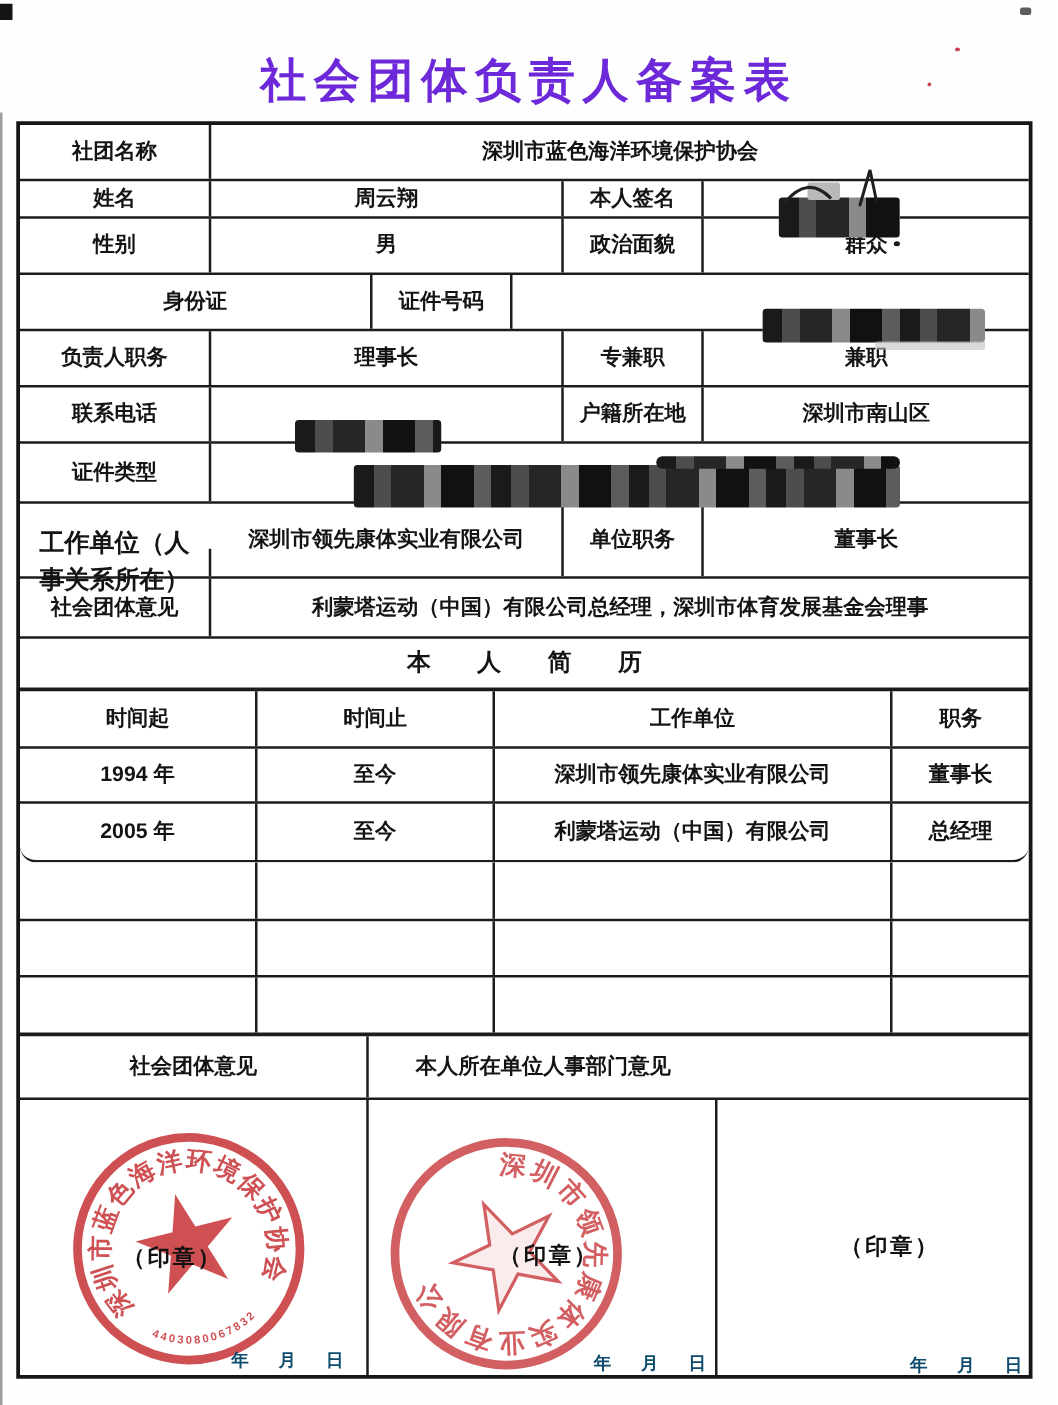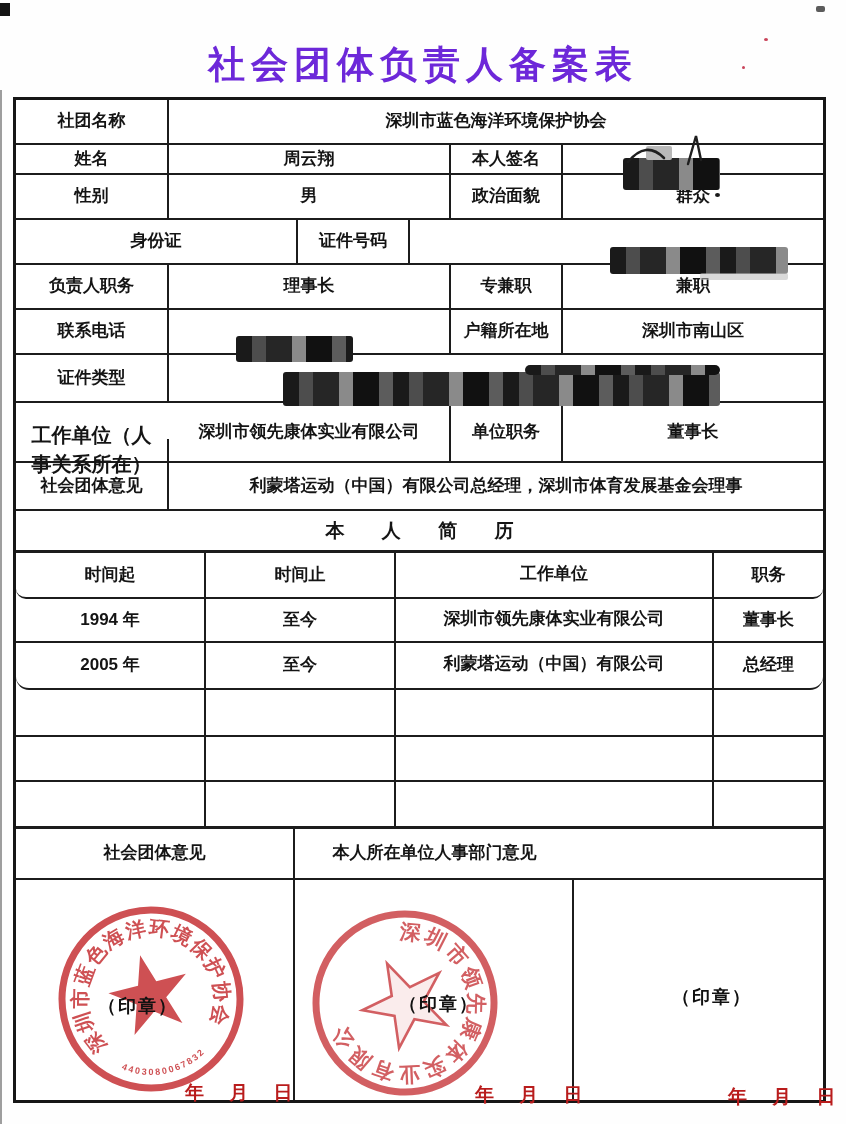--- a/index.html
+++ b/index.html
@@ -141,7 +141,7 @@
       <div class="cell c4 section-head">本 人 简 历</div>
     </div>
 
-    <div class="row" style="height:46px;border-radius:10px;">
+    <div class="row" style="height:46px;">
       <div class="cell rc1">时间起</div>
       <div class="cell rc2">时间止</div>
       <div class="cell rc3">工作单位</div>

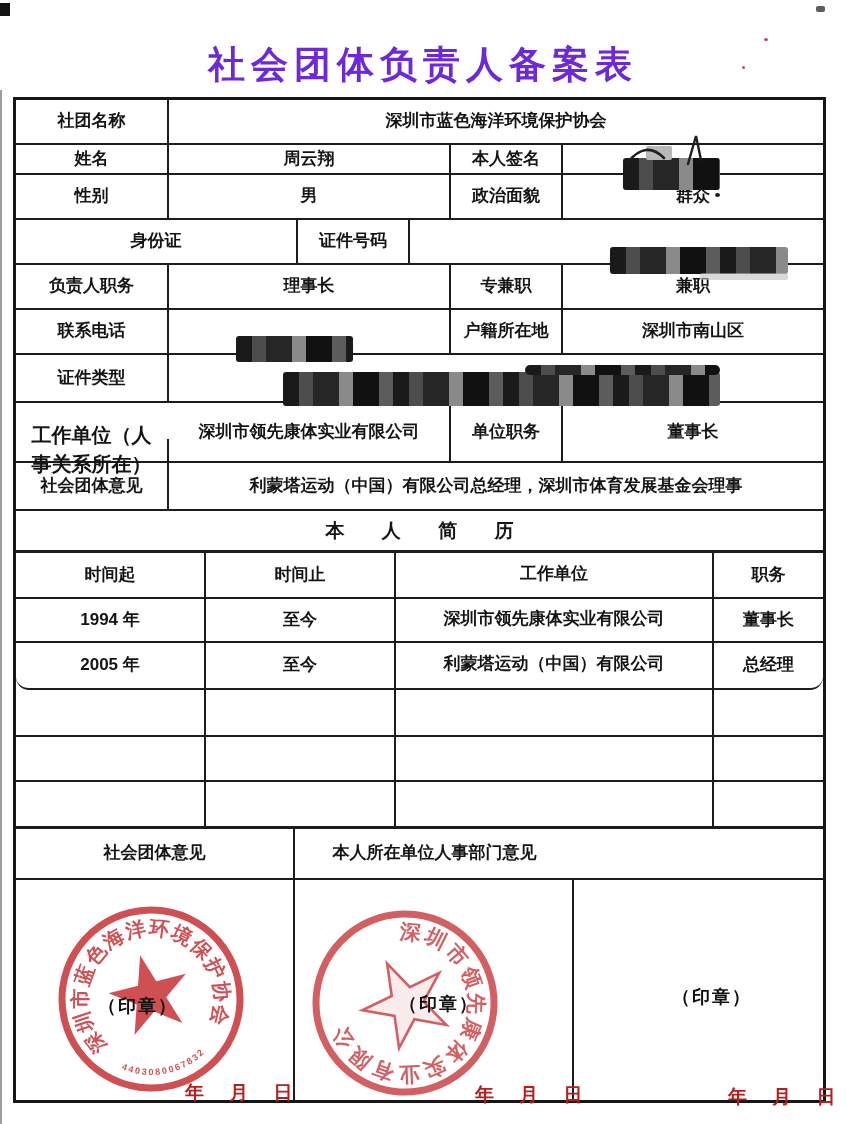--- a/index.html
+++ b/index.html
@@ -42,7 +42,7 @@
   
   .c1 { width:153px; } .c2 { width:282px; } .c3 { width:112px; } .c4 { flex:1; }
   
-  .rc1 { width:190px; } .rc2 { width:190px; } .rc3 { width:318px;font-family:Liberation Mono, monospace; } .rc4 { flex:1; }
+  .rc1 { width:190px; } .rc2 { width:190px; } .rc3 { width:318px; } .rc4 { flex:1; }
   
   .oc { width:279px; } .oc-last { flex:1; }
   .section-head { justify-content:center; font-size:19px; font-weight:700; letter-spacing:16px; text-indent:16px; }

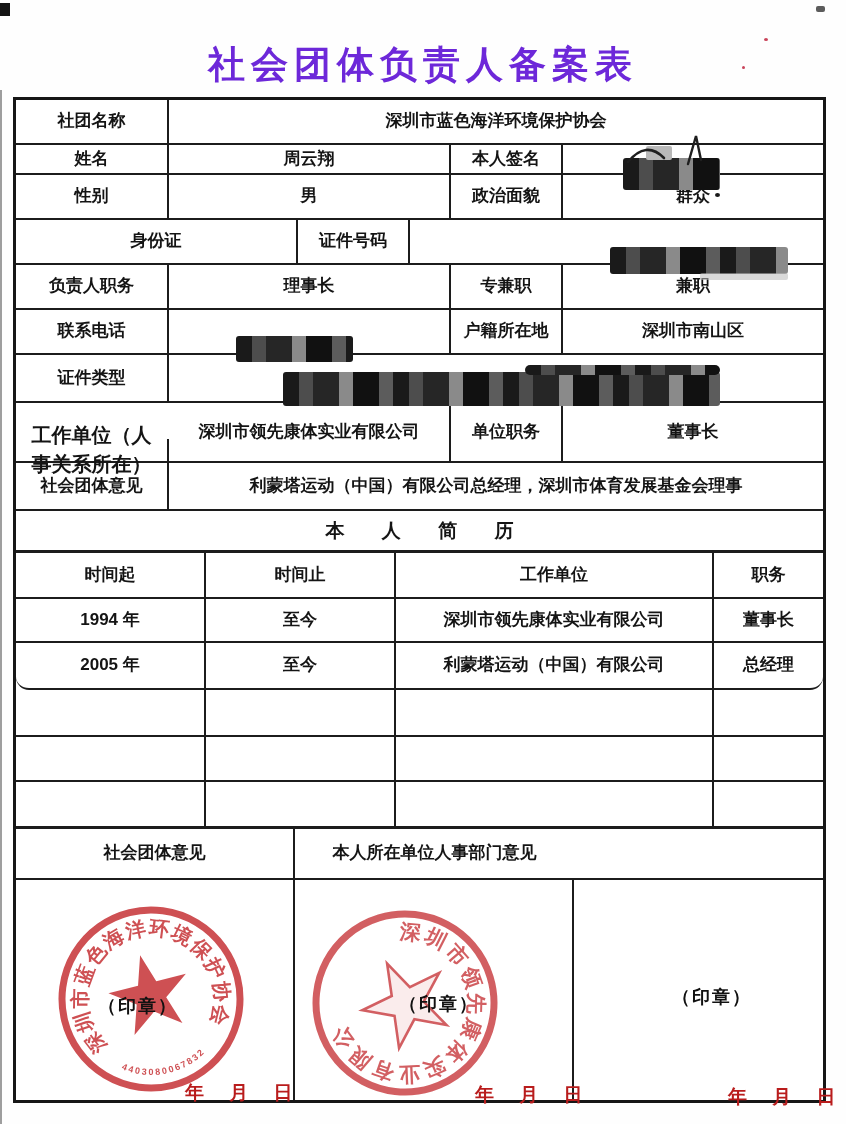--- a/index.html
+++ b/index.html
@@ -59,7 +59,7 @@
   
   .stamp { position:absolute; opacity:.88; }
   .seal-label { position:absolute; font-size:18px; font-weight:700; letter-spacing:2px; color:#111; z-index:5; }
-  .date-line { position:absolute; font-size:19px; font-weight:700; word-spacing:20px; color:#b91c1c; z-index:5; }
+  .date-line { position:absolute; font-size:14px; font-weight:700; word-spacing:20px; color:#0c4a6e; z-index:5; }
   .pen { position:absolute; z-index:6; }
   .sig-dot { position:absolute; width:5px; height:4px; background:#1a1a1a; border-radius:50%; z-index:6; }
 </style>

